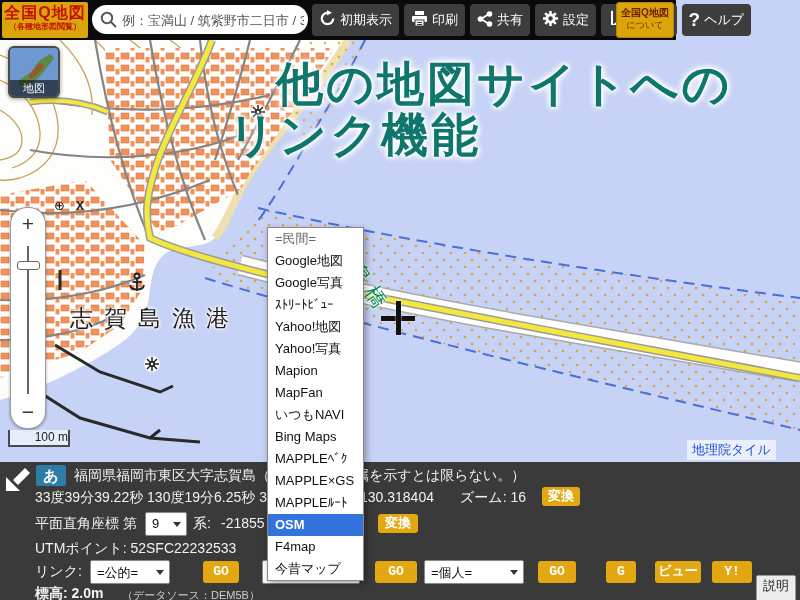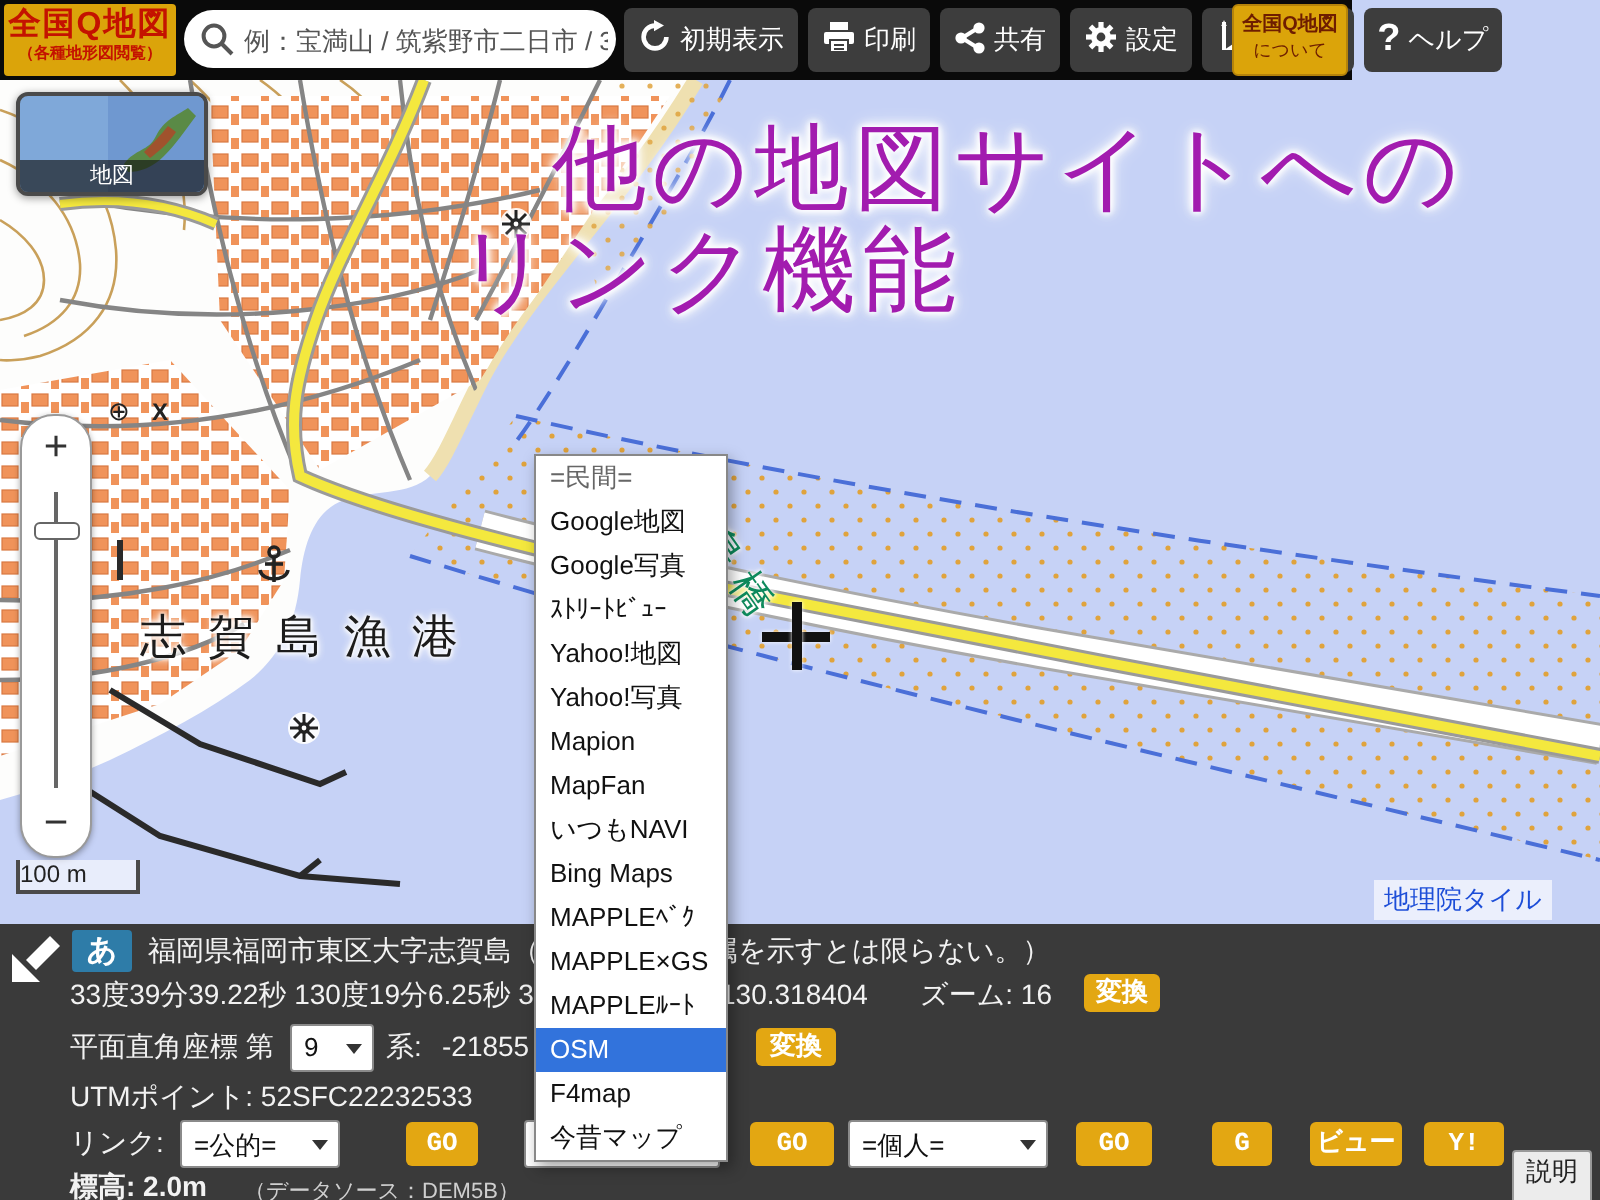--- a/index.html
+++ b/index.html
@@ -27,7 +27,7 @@
   
   .map{position:absolute;left:0;top:40px;width:800px;height:422px;overflow:hidden;}
   .layerbtn{position:absolute;left:8px;top:6px;width:48px;height:48px;border:2px solid #4a4a4a;border-radius:6px;
-        overflow:hidden;z-index:5;box-shadow:0 1px 4px rgba(0,0,0,.4);background:#7fa8d9;padding-left:44px;}
+        overflow:hidden;z-index:5;box-shadow:0 1px 4px rgba(0,0,0,.4);background:#7fa8d9;}
   .layerbtn .cap{position:absolute;left:0;bottom:0;width:100%;height:16px;background:rgba(20,20,20,.65);
         color:#fff;font-size:11px;text-align:center;line-height:16px;}
   .redline{position:absolute;color:#a21caf;font-weight:normal;font-size:47px;letter-spacing:3px;z-index:6;

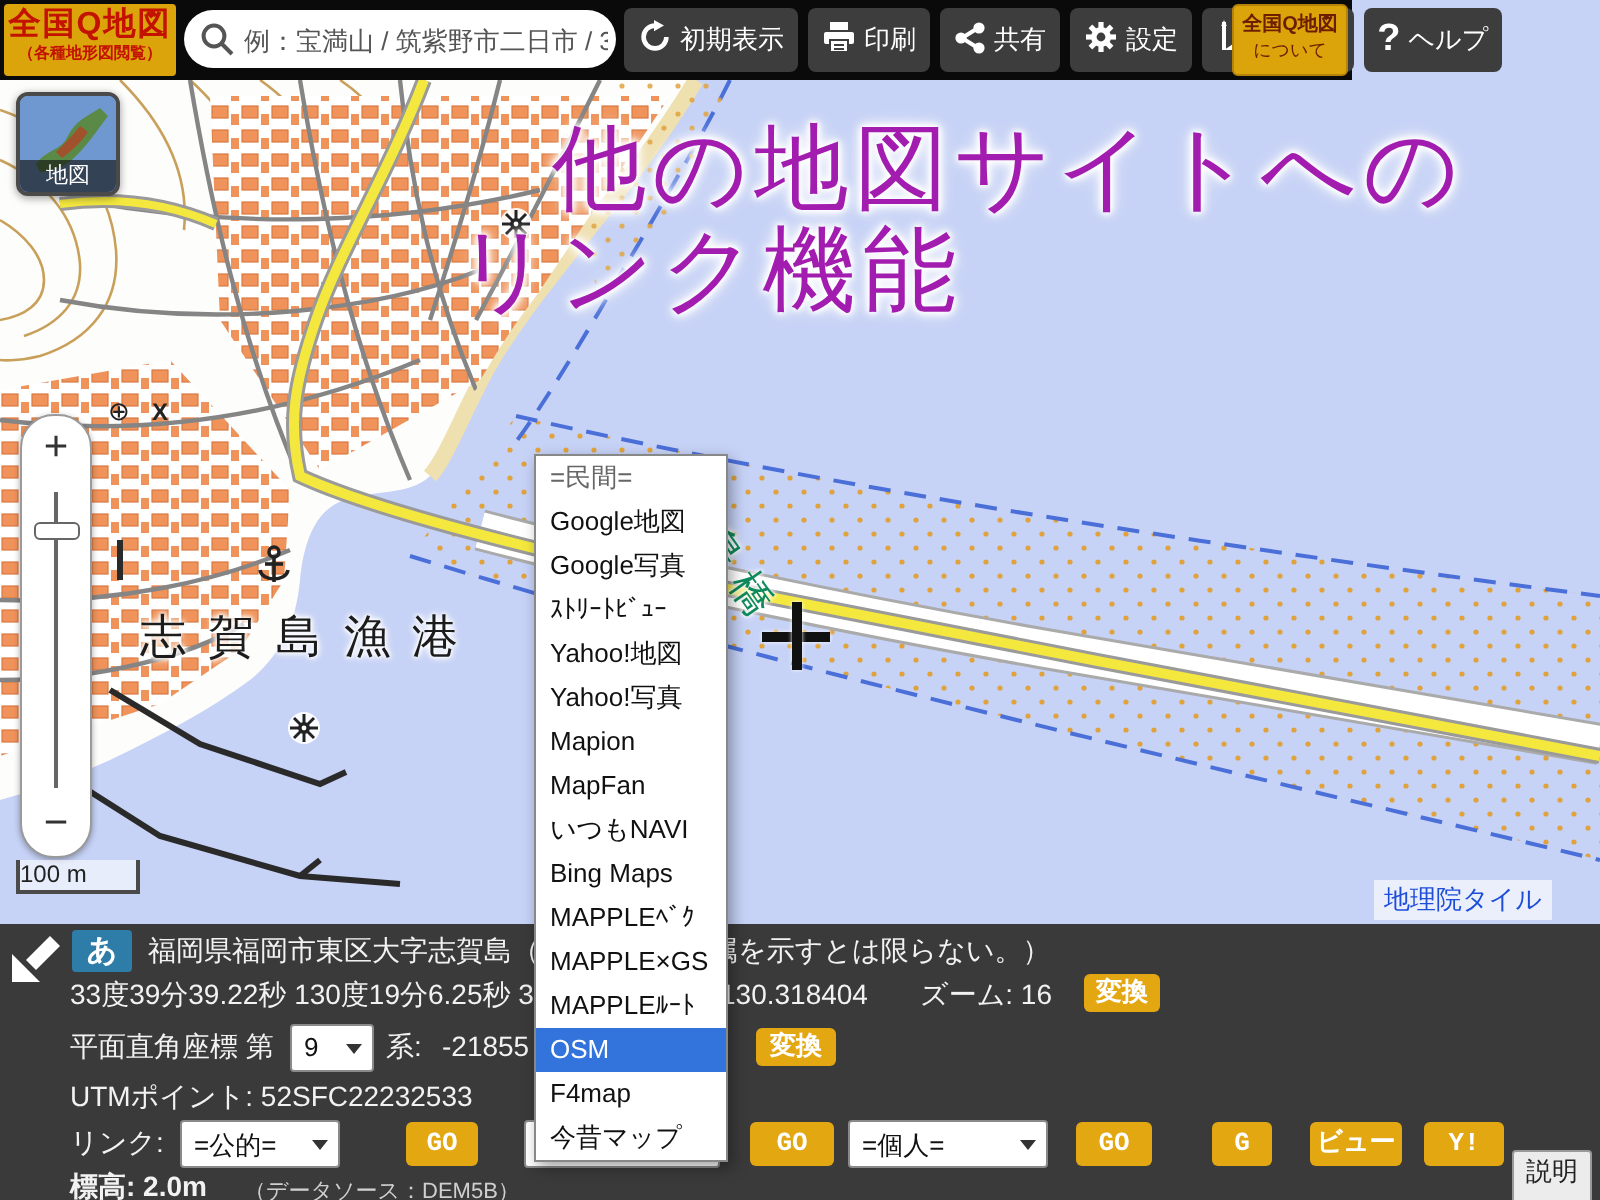--- a/index.html
+++ b/index.html
@@ -30,7 +30,7 @@
         overflow:hidden;z-index:5;box-shadow:0 1px 4px rgba(0,0,0,.4);background:#7fa8d9;}
   .layerbtn .cap{position:absolute;left:0;bottom:0;width:100%;height:16px;background:rgba(20,20,20,.65);
         color:#fff;font-size:11px;text-align:center;line-height:16px;}
-  .redline{position:absolute;color:#a21caf;font-weight:normal;font-size:47px;letter-spacing:3px;z-index:6;
+  .redline{position:absolute;color:#0f766e;font-weight:bold;font-size:47px;letter-spacing:3px;z-index:6;
         text-shadow:0 0 3px #fff,0 0 3px #fff,0 0 6px #fff,0 0 6px #fff,0 0 10px #fff;white-space:nowrap;}
   .zoomctl{position:absolute;left:10px;top:167px;width:34px;height:220px;background:#fff;border:1px solid #9a9a9a;
         border-radius:17px;z-index:5;box-shadow:0 1px 3px rgba(0,0,0,.35);}

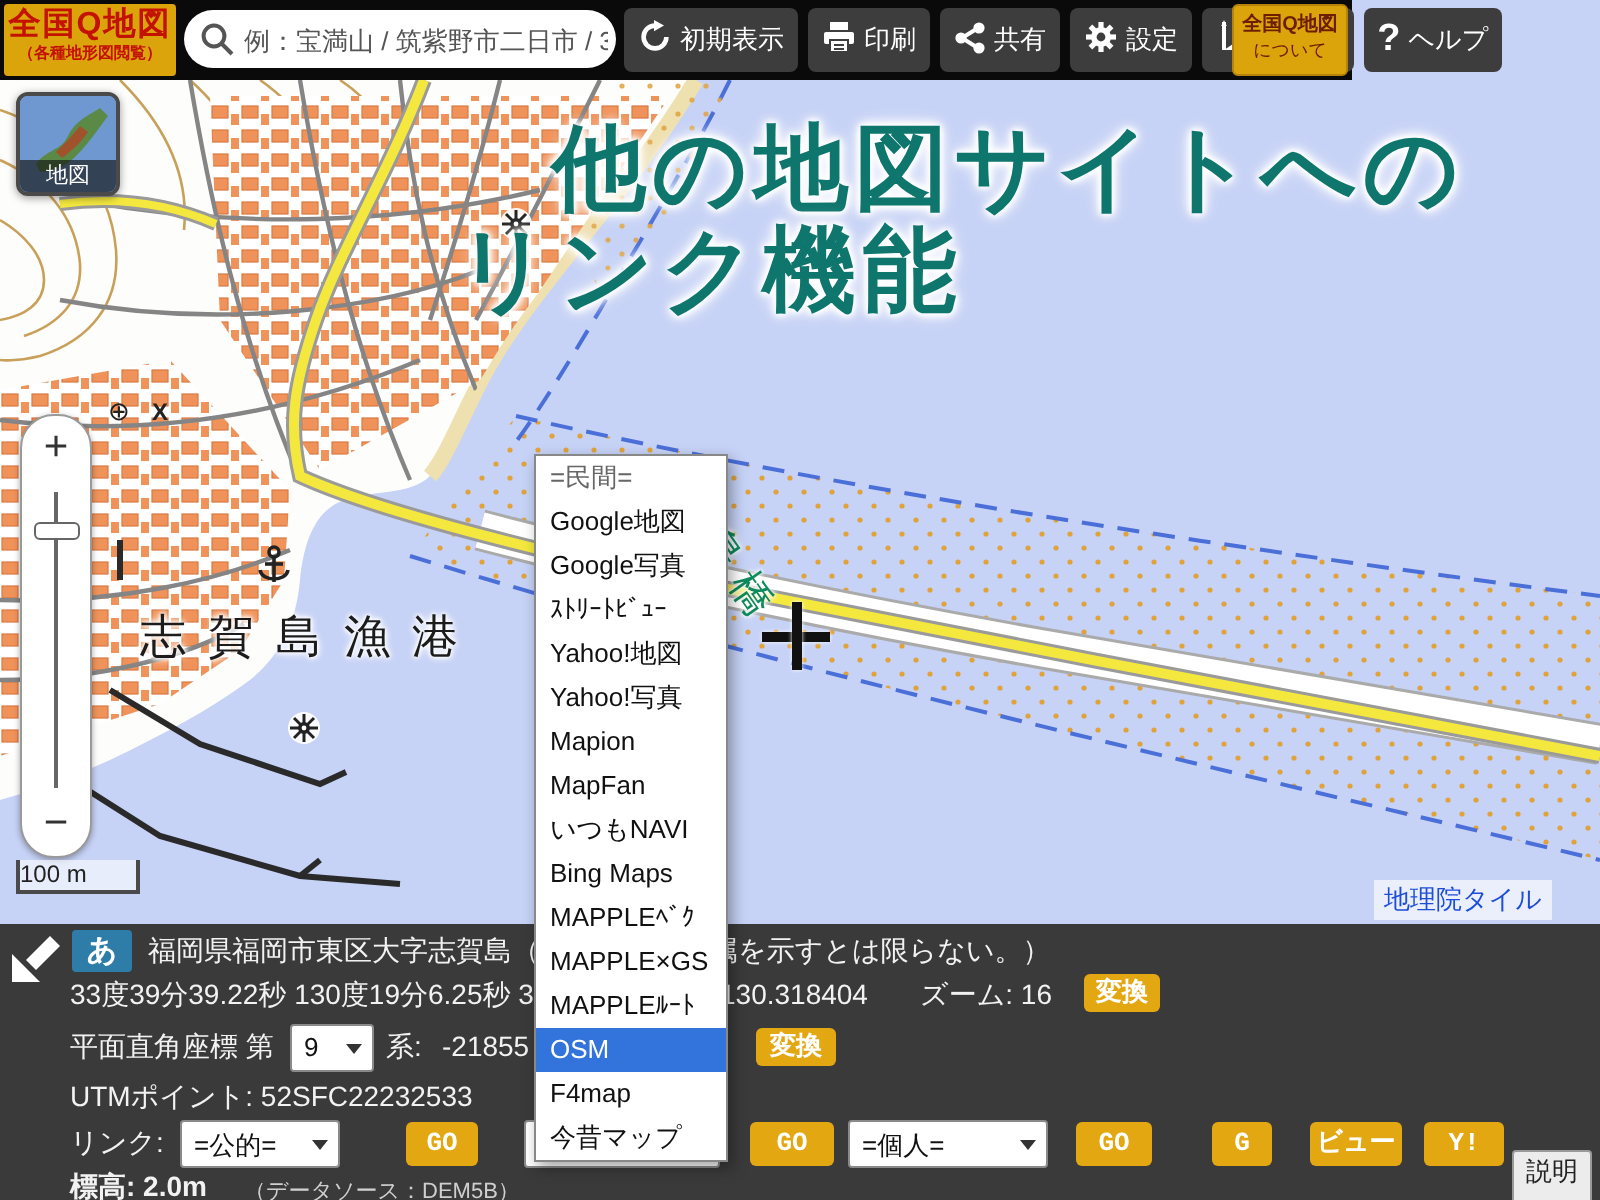--- a/index.html
+++ b/index.html
@@ -40,7 +40,7 @@
   .zhandle{position:absolute;left:6px;top:53px;width:21px;height:7px;background:#fff;border:1.5px solid #666;border-radius:3px;}
   .scalebar{position:absolute;left:8px;top:390px;width:62px;height:17px;background:rgba(255,255,255,.6);
         border:2px solid #4a4a4a;border-top:none;box-sizing:border-box;font-size:12px;color:#222;
-        text-align:left;line-height:14px;z-index:5;}
+        text-align:right;line-height:14px;z-index:5;}
   .attrib{position:absolute;left:687px;top:400px;background:rgba(255,255,255,.65);color:#1d4ed8;
         font-size:13px;padding:1px 5px;z-index:5;white-space:nowrap;}
   .portlabel{position:absolute;left:70px;top:263px;font-size:23px;letter-spacing:11px;color:#1c1c1c;z-index:4;

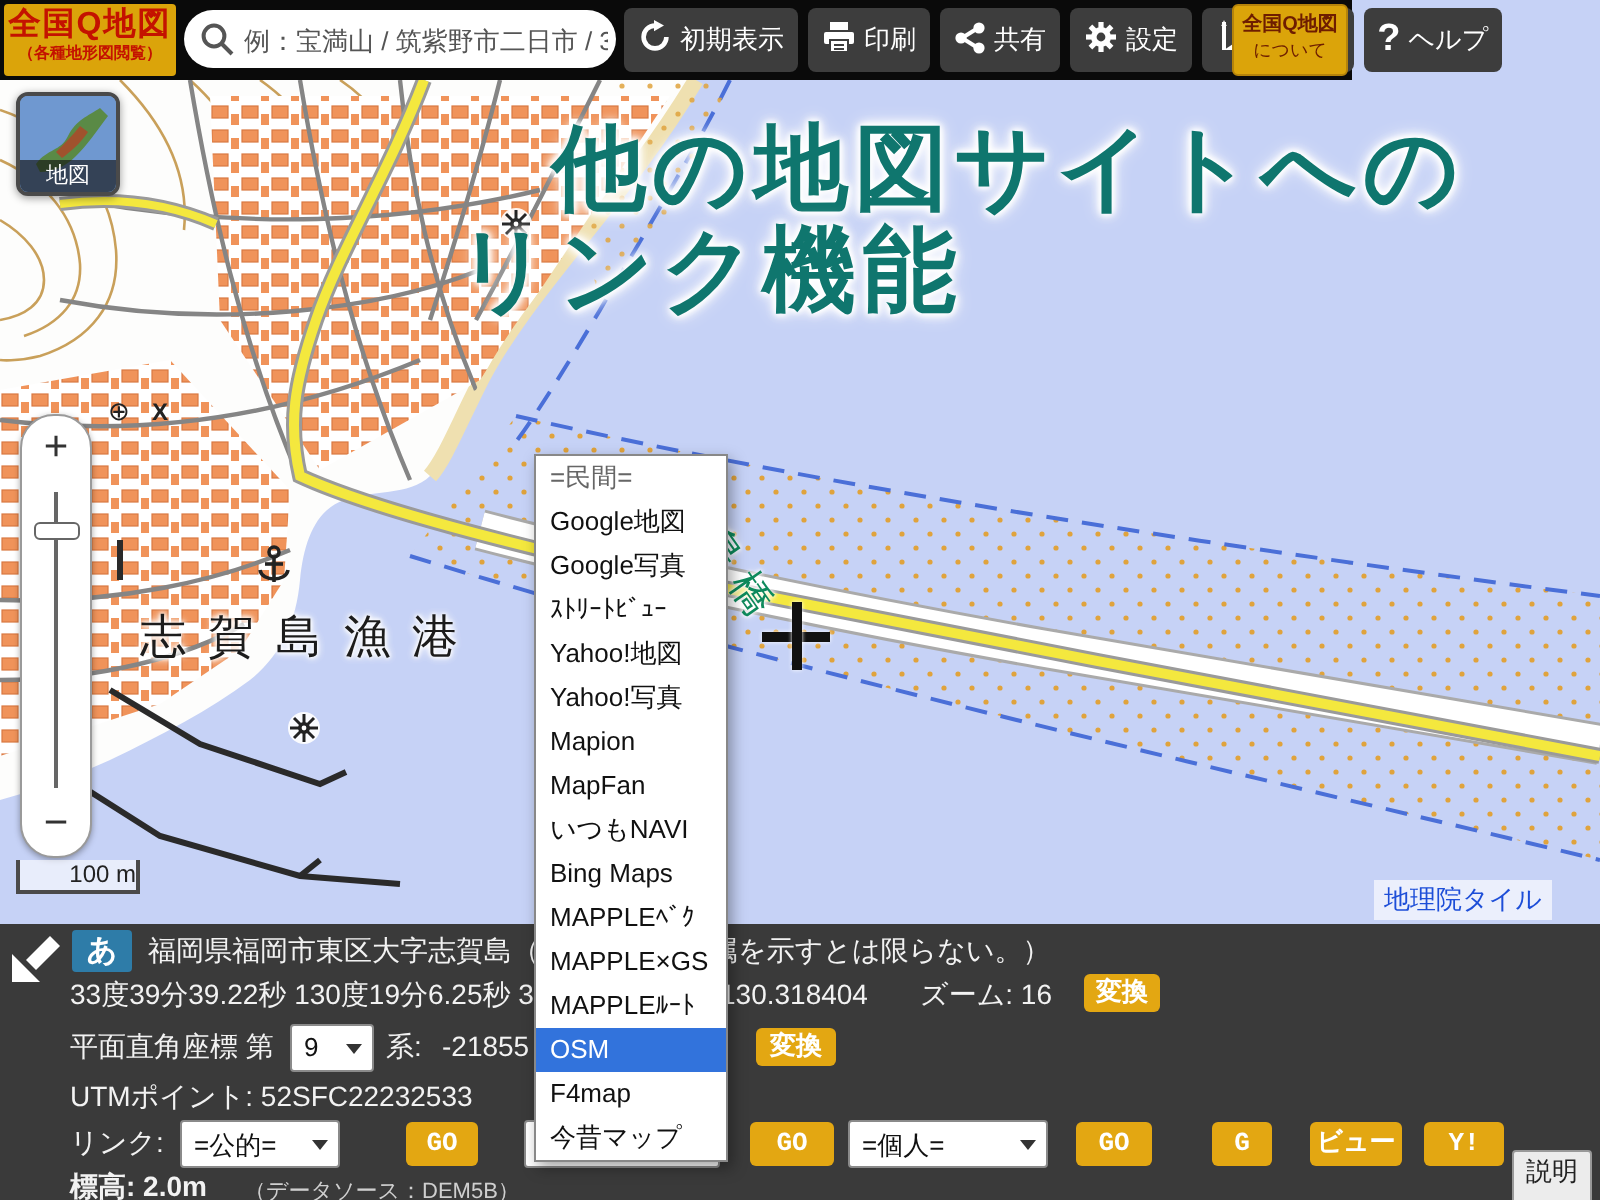--- a/index.html
+++ b/index.html
@@ -56,7 +56,7 @@
       box-shadow:2px 3px 7px rgba(0,0,0,.35);box-sizing:border-box;}
   .dd-item{height:22px;line-height:22px;padding-left:7px;font-size:13px;color:#111;white-space:nowrap;overflow:hidden;}
   .dd-item.muted{color:#666;}
-  .dd-item.selected{background:#3273dc;color:#fff;}
+  .dd-item.selected{background:#3273dc;color:#fff;font-weight:bold;}
   
   .panel{position:absolute;left:0;top:462px;width:800px;height:138px;background:#3a3a3a;color:#f2f2f2;z-index:10;}
   .panel .abs{position:absolute;white-space:nowrap;}

